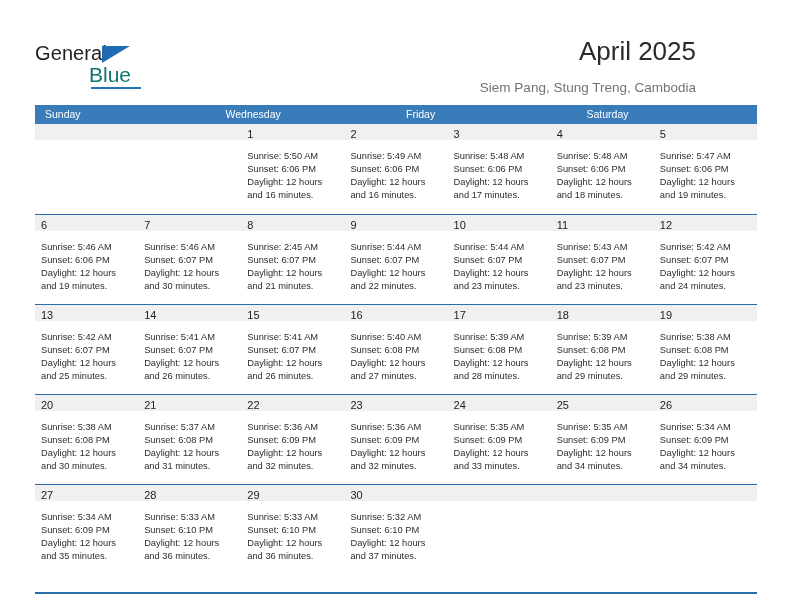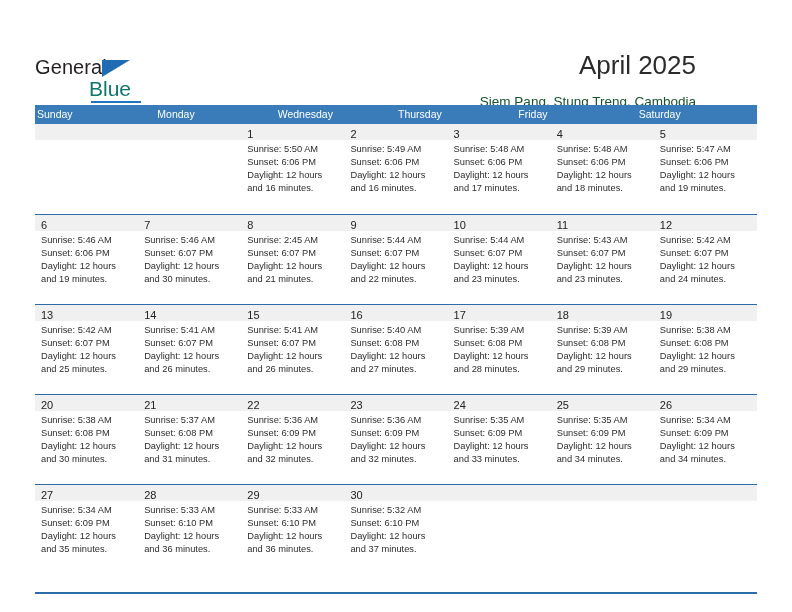--- a/index.html
+++ b/index.html
@@ -25,7 +25,7 @@
   .header {
     position: absolute;
     left: 0;
-    top: 18px;
+    top: 4px;
     width: 732px;
     height: 104px;
   }

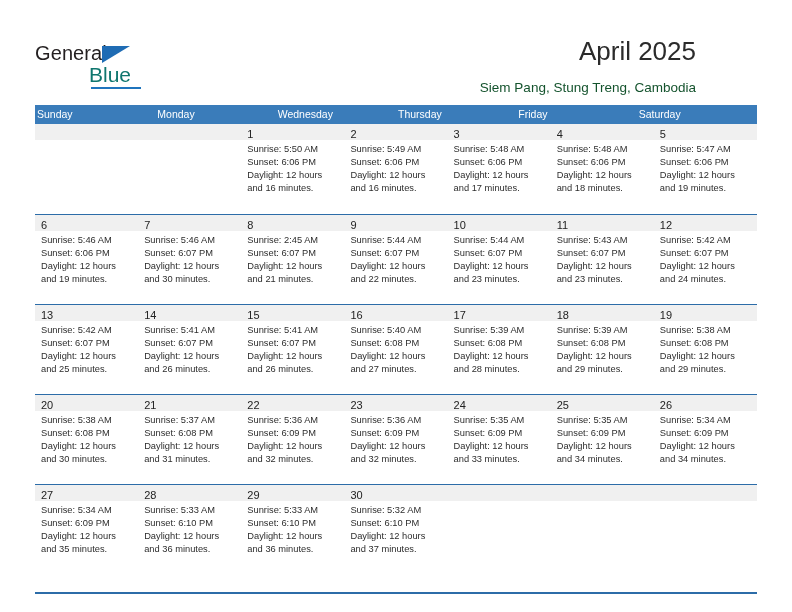--- a/index.html
+++ b/index.html
@@ -86,7 +86,7 @@
     right: 36px;
     top: 76px;
     font-size: 13.5px;
-    color: #14532d;
+    color: #737373;
     font-family: "Liberation Sans", sans-serif;
     text-align: right;
     white-space: nowrap;

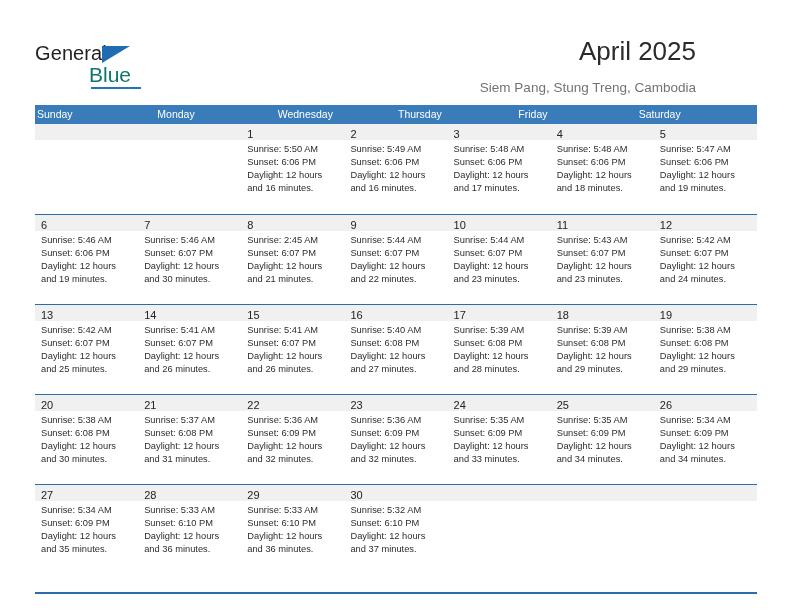--- a/index.html
+++ b/index.html
@@ -110,7 +110,7 @@
     color: #ffffff;
     font-size: 10.5px;
     line-height: 19px;
-    padding-left: 2px;
+    padding-left: 10px;
     box-sizing: border-box;
     font-family: "Liberation Sans", sans-serif;
     white-space: nowrap;

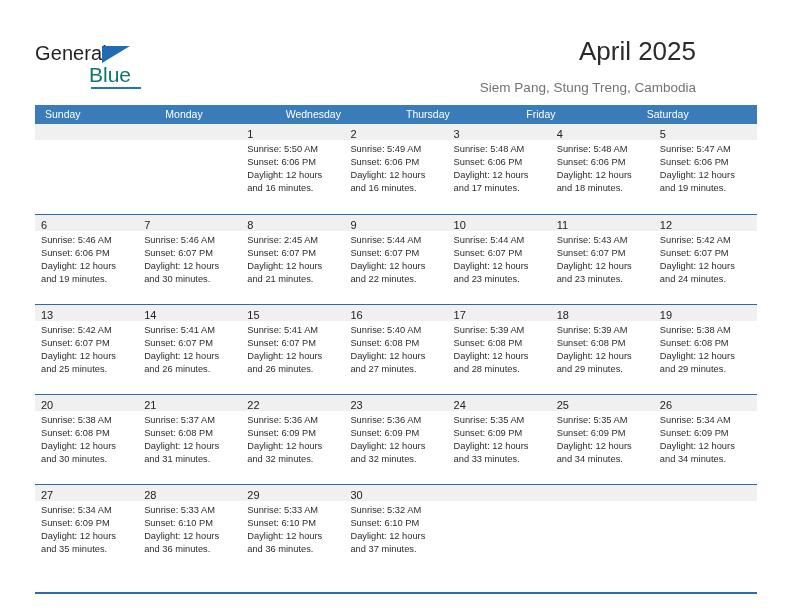--- a/index.html
+++ b/index.html
@@ -191,7 +191,6 @@
   <div class="calendar">
     <div class="weekday-header" id="weekday-header">
         <div class="weekday-cell">Sunday</div>
-        <div class="weekday-cell">Monday</div>
         <div class="weekday-cell">Wednesday</div>
         <div class="weekday-cell">Thursday</div>
         <div class="weekday-cell">Friday</div>

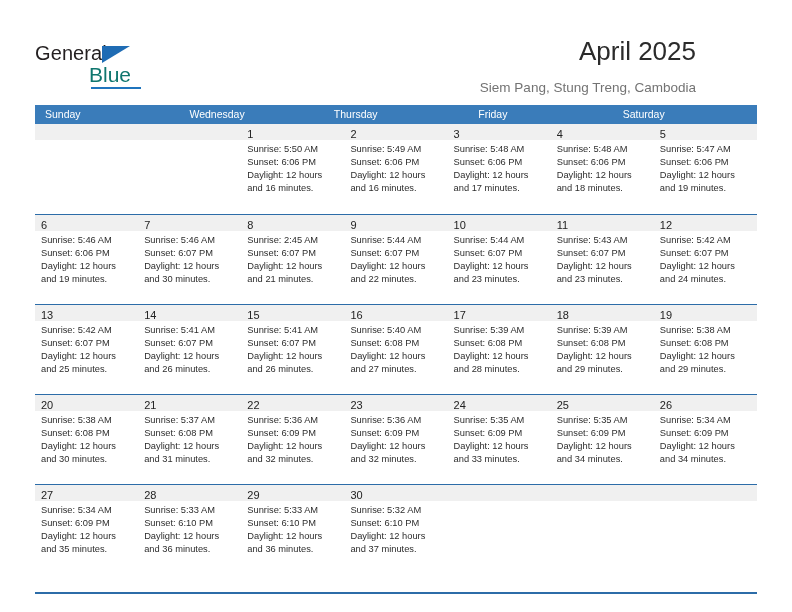--- a/index.html
+++ b/index.html
@@ -192,7 +192,6 @@
     <div class="weekday-header" id="weekday-header">
         <div class="weekday-cell">Sunday</div>
         <div class="weekday-cell">Wednesday</div>
-        <div class="weekday-cell">Thursday</div>
         <div class="weekday-cell">Friday</div>
         <div class="weekday-cell">Saturday</div>
       </div>

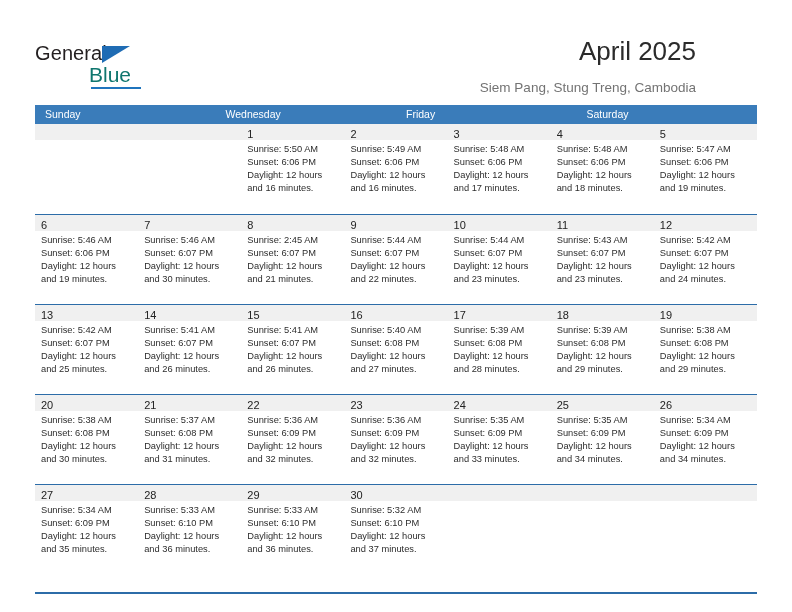--- a/index.html
+++ b/index.html
@@ -152,6 +152,7 @@
   .day-body {
     padding: 3px 5px 0 6px;
     box-sizing: border-box;
+    margin-top: 7px;
   }
   .day-body div {
     font-size: 9.3px;

